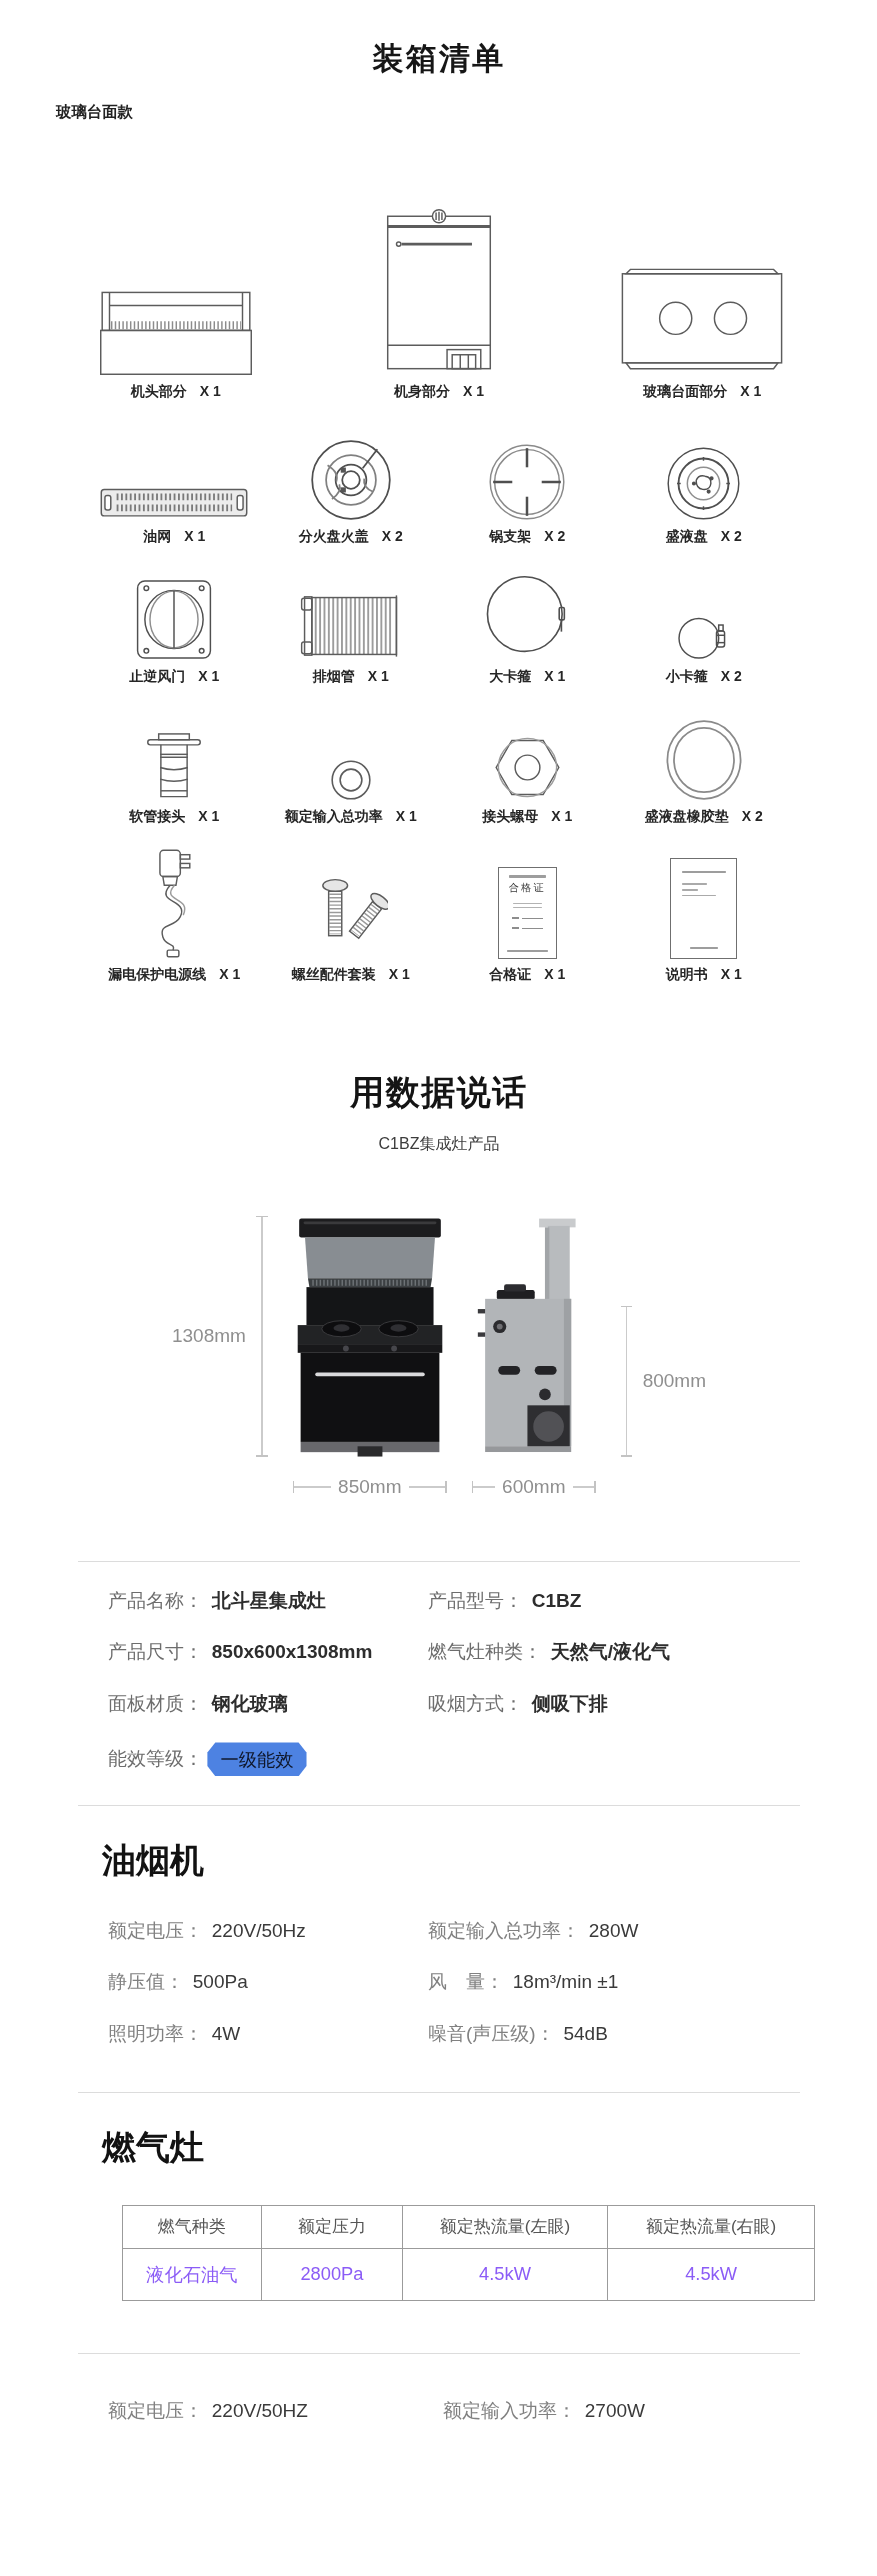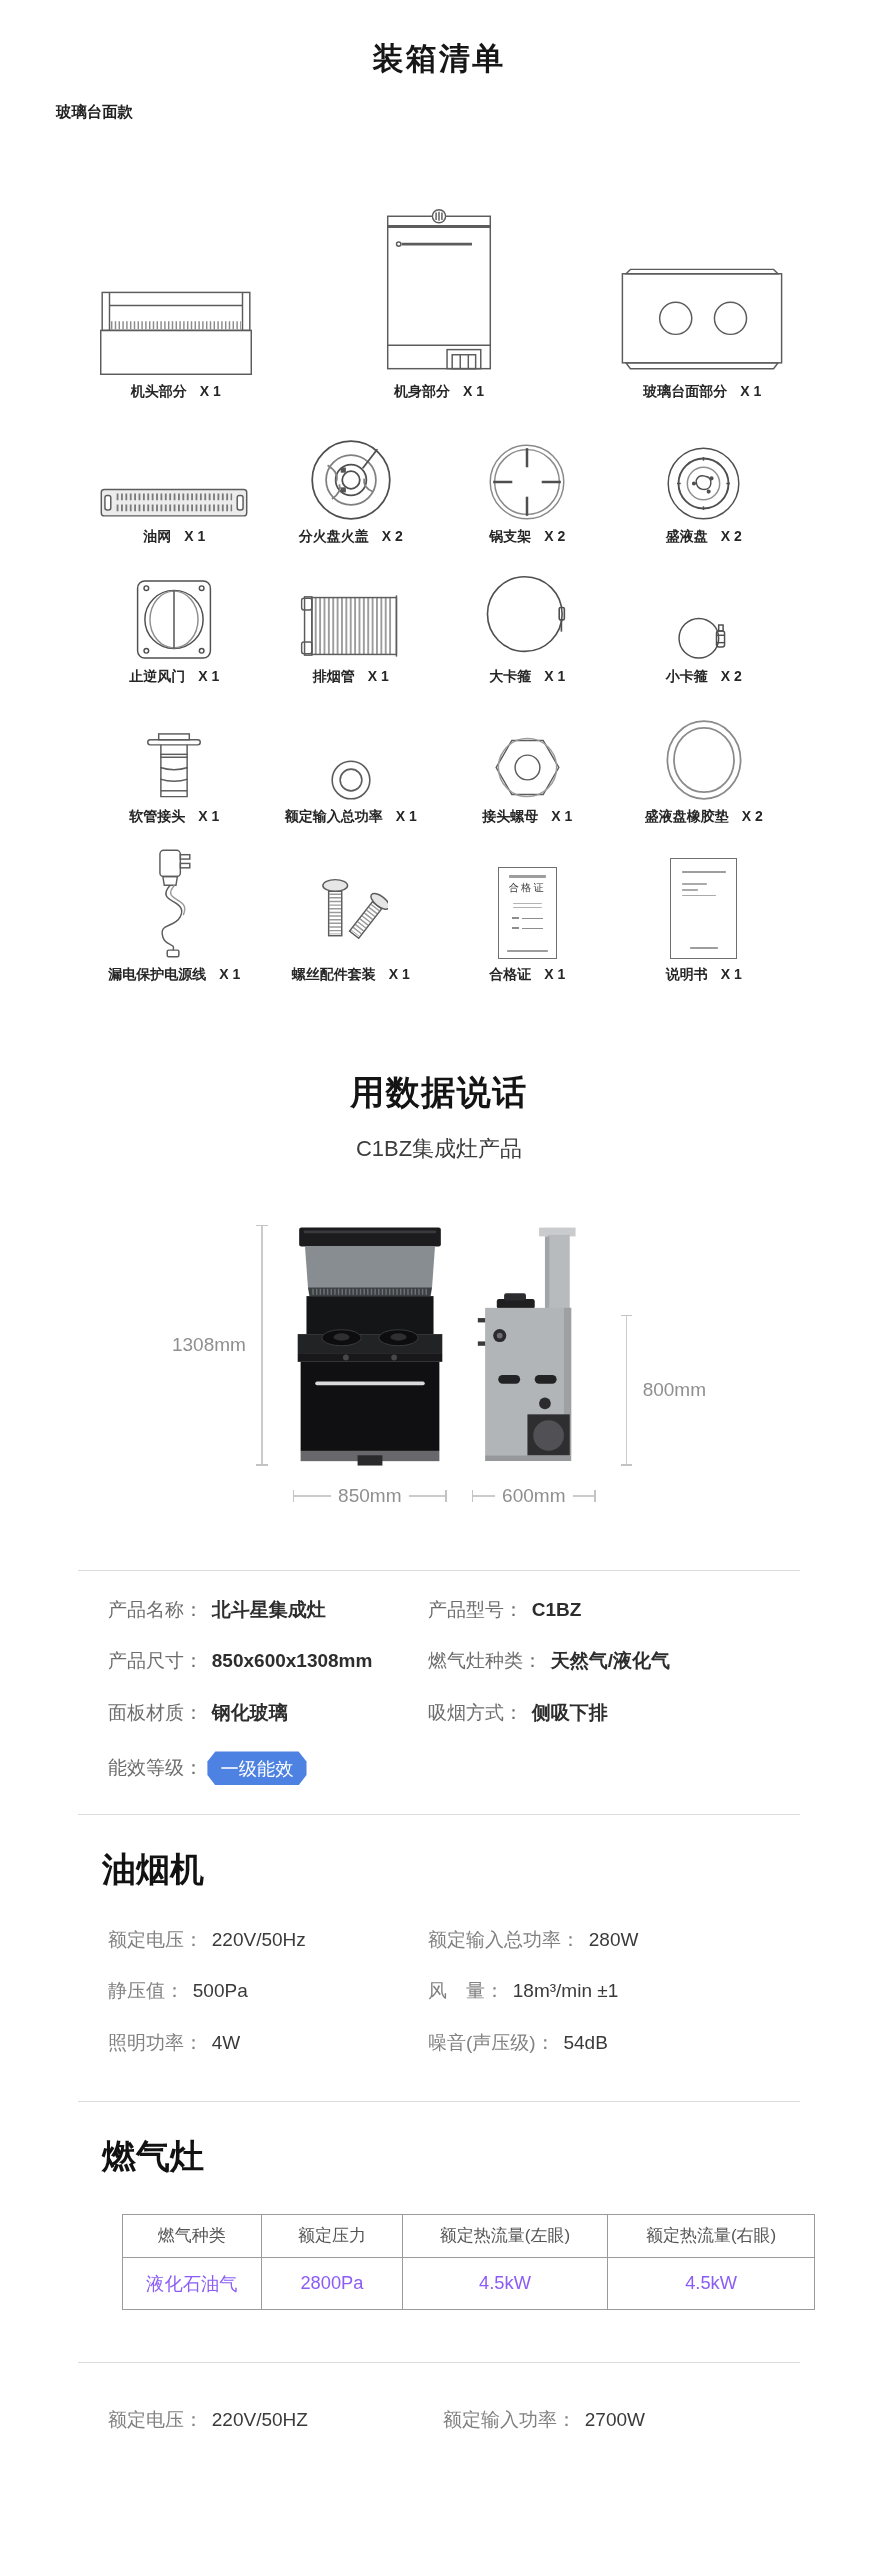--- a/index.html
+++ b/index.html
@@ -34,7 +34,7 @@
   
   .data-header{margin-top:86px;text-align:center;}
   .data-title{font-size:34px;font-weight:700;color:#141414;margin:0;letter-spacing:1.5px;}
-  .data-subtitle{margin-top:17.6px;font-size:22px;color:#3c3c3c;}
+  .data-subtitle{margin-top:17.6px;font-size:16px;color:#3c3c3c;}
   .figure{display:flex;justify-content:center;align-items:flex-end;gap:25px;margin-top:61px;}
   .prod-col{display:flex;flex-direction:column;align-items:center;}
   .hdim{display:flex;align-items:center;color:#8f8f8f;font-size:19px;margin-top:17.6px;align-self:stretch;}

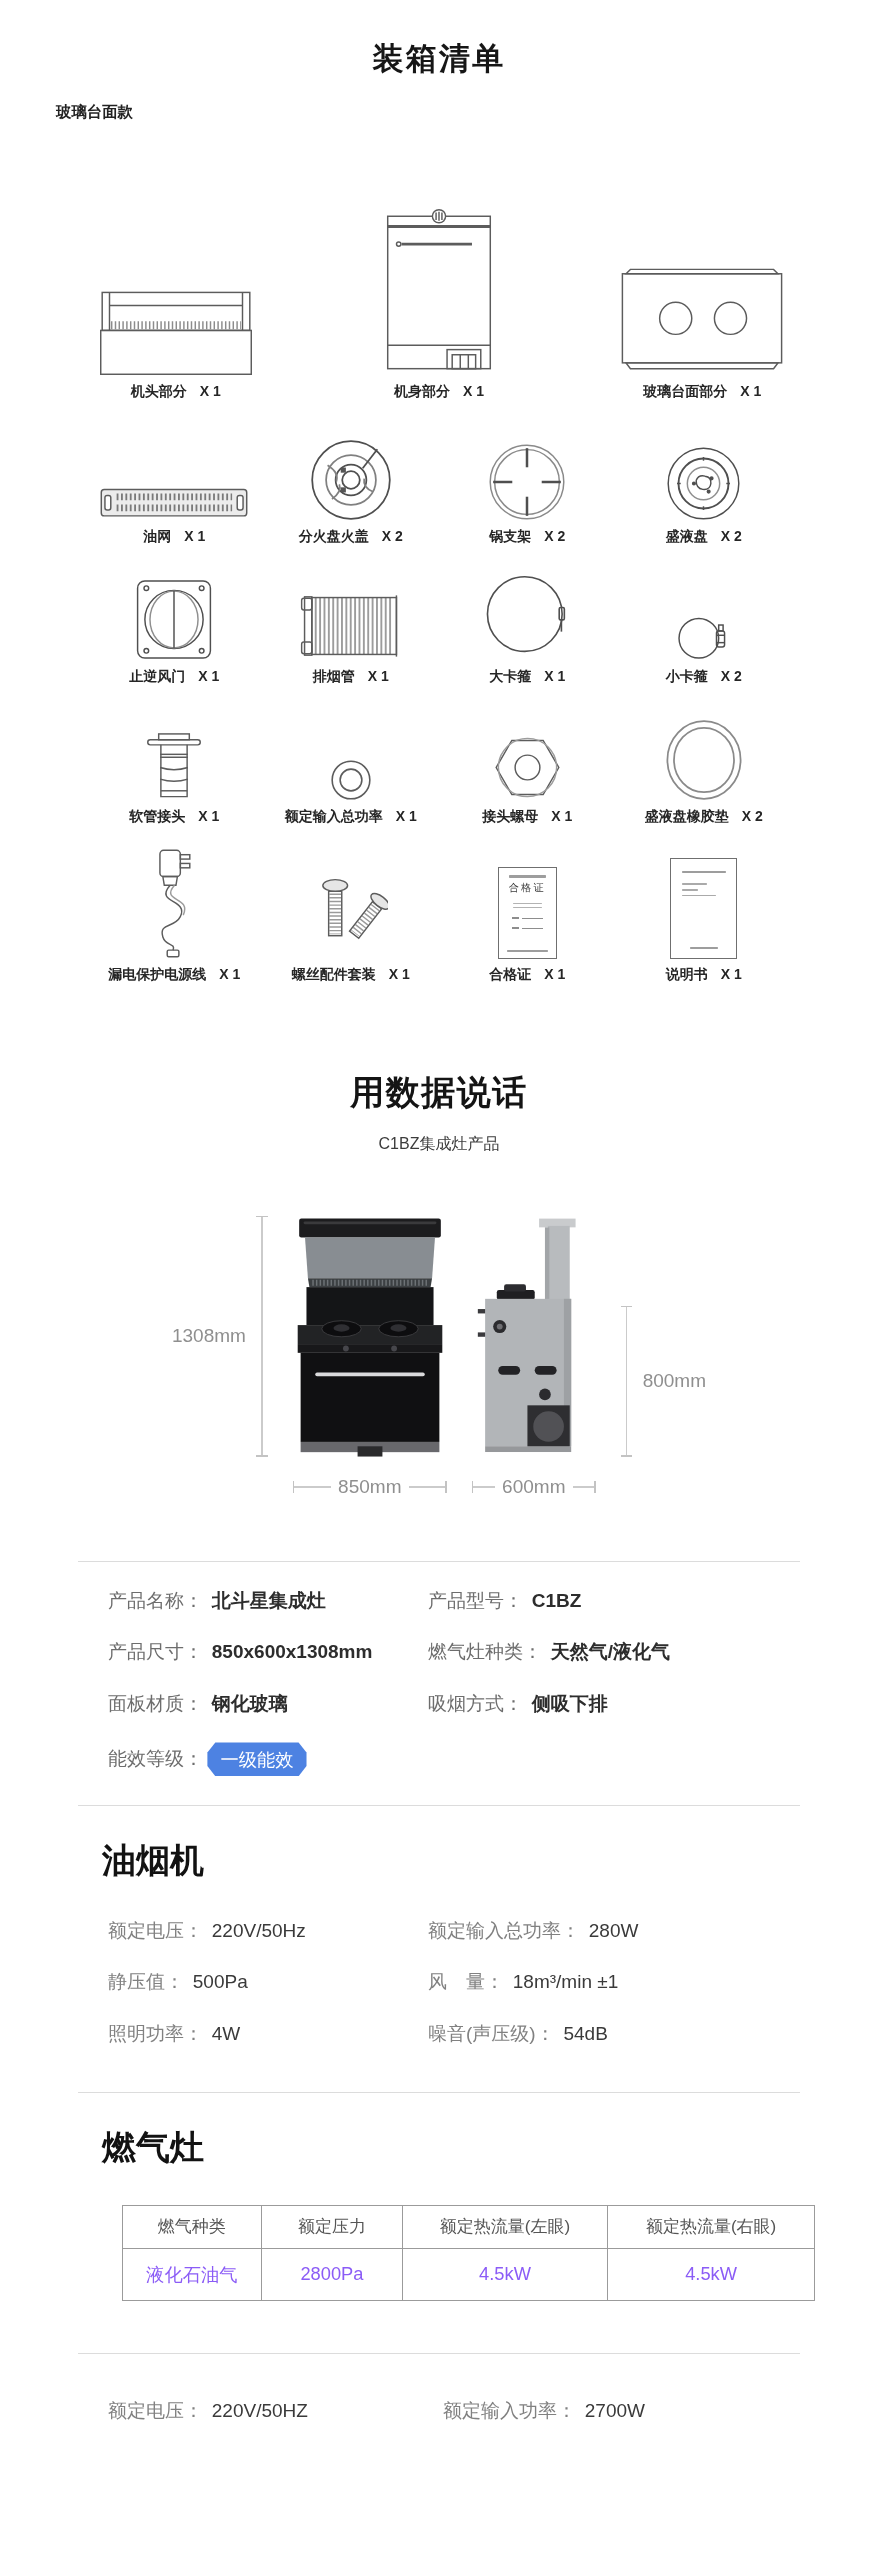--- a/index.html
+++ b/index.html
@@ -56,7 +56,7 @@
   .speclist{padding:26px 0 29px 0;}
   .speclist .lbl{color:#6d6d6d;}
   .speclist .val{color:#2d2d2d;font-weight:600;}
-  .badge{display:inline-block;margin-left:4.4px;background:#4d82e2;color:#ffffff;font-size:18.3px;font-weight:500;
+  .badge{display:inline-block;margin-left:4.4px;background:#4d82e2;color:#0f172a;font-size:18.3px;font-weight:500;
          padding:4.4px 13px;clip-path:polygon(8% 0%,92% 0%,100% 30%,100% 70%,92% 100%,8% 100%,0% 70%,0% 30%);}
   .sec-title{font-size:34px;font-weight:700;color:#121212;margin:32px 0 0 102px;}
   .sec-body{margin-top:34px;}

